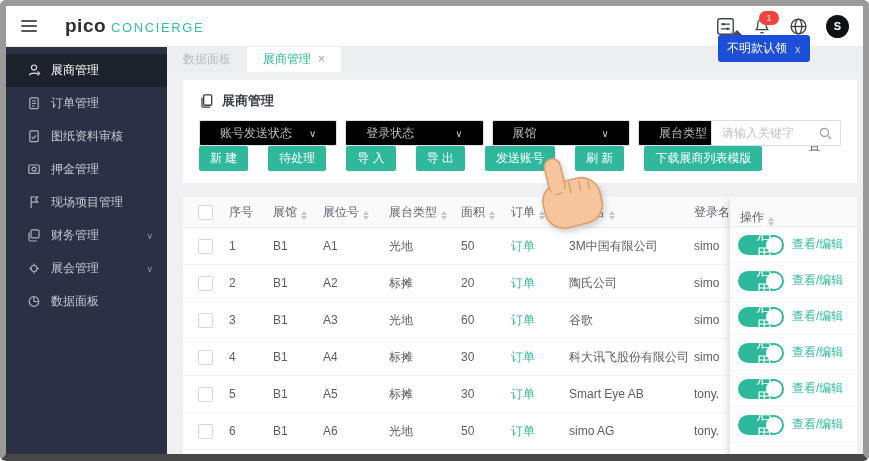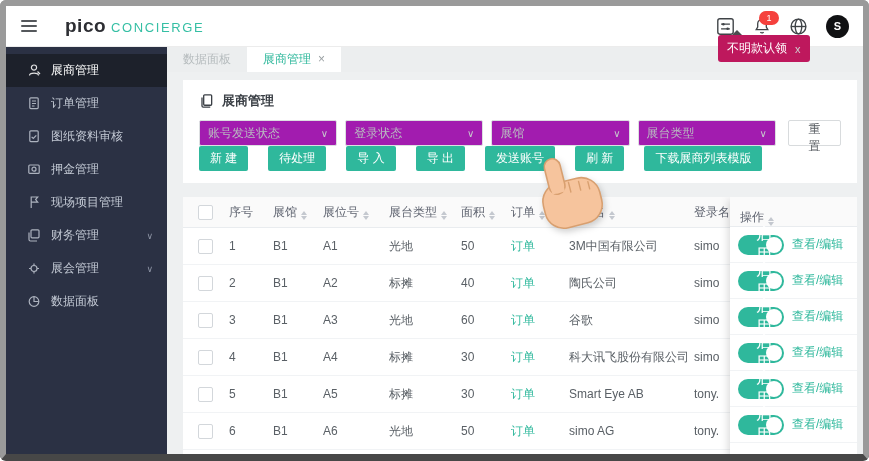--- a/index.html
+++ b/index.html
@@ -64,7 +64,7 @@
   .toggle .knob{position:absolute;right:2px;top:2px;width:16px;height:16px;border-radius:50%;background:#fff;}
   .ve-link{color:#2fb89c;font-size:12px;cursor:pointer;}
   
-  .tooltip{position:absolute;top:29px;left:712px;background:#be185d;color:#fff;font-size:12px;padding:5px 9px;
+  .tooltip{position:absolute;top:29px;left:712px;background:#1d4ed8;color:#fff;font-size:12px;padding:5px 9px;
     border-radius:3px;z-index:60;display:flex;gap:8px;align-items:center;}
   .tooltip:before{content:"";position:absolute;top:-5px;left:14px;border-left:5px solid transparent;
     border-right:5px solid transparent;border-bottom:5px solid #4b4b4e;}

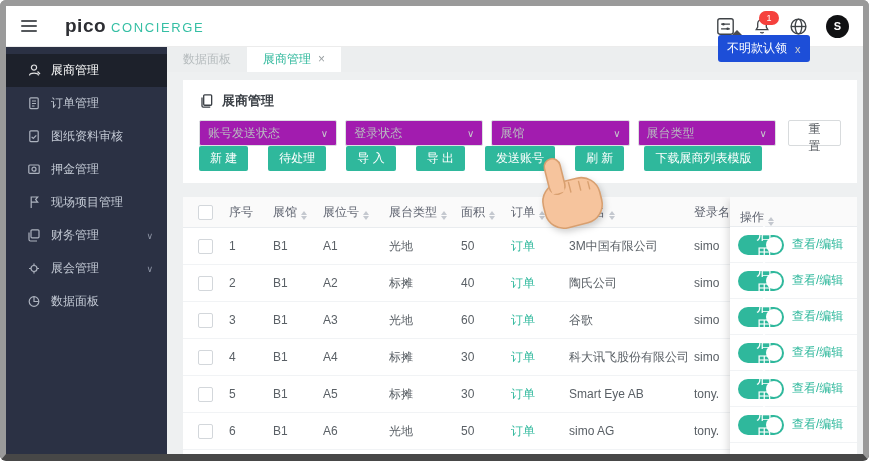--- a/index.html
+++ b/index.html
@@ -36,7 +36,7 @@
   .p-title{display:flex;align-items:center;gap:8px;font-size:13px;font-weight:bold;color:#3a3f45;}
   .filters{display:flex;gap:8px;margin-top:10px;align-items:center;position:relative;}
   .sel{width:148px;height:26px;border:1px solid #dcdfe1;border-radius:2px;display:flex;align-items:center;
-    justify-content:space-between;padding:0 8px;font-size:12px;color:#b8bcc0;background:#a21caf;box-sizing:border-box;cursor:pointer;}
+    justify-content:space-between;padding:0 20px;font-size:12px;color:#b8bcc0;background:#000000;box-sizing:border-box;cursor:pointer;}
   .sel .chev{color:#c6cacd;font-size:10px;}
   .reset-btn{height:26px;padding:0 13px;border:1px solid #d8dbdd;background:#fff;font-size:12px;color:#565b60;border-radius:2px;margin-left:4px;cursor:pointer;}
   .search-box{position:absolute;right:0;top:0;width:130px;height:26px;border:1px solid #dcdfe1;border-radius:2px;

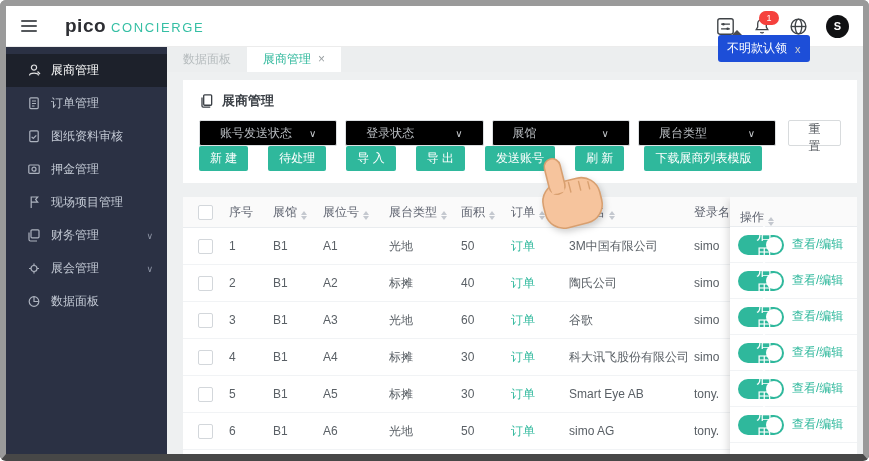--- a/index.html
+++ b/index.html
@@ -232,6 +232,13 @@
             <div class="chev">∨</div>
           </div>
           <button class="reset-btn">重 置</button>
+          <div class="search-box">
+          <input placeholder="请输入关键字" style="">
+          <svg width="13" height="13" viewBox="0 0 13 13" fill="none" stroke="#9aa0a5" stroke-width="1.3">
+            <circle cx="5.4" cy="5.4" r="4.1"></circle>
+              <path d="M8.6 8.6L12 12"></path>
+          </svg>
+        </div>
       </div>
       <div class="actions" id="action-row">
           <button class="act-btn">新 建</button>

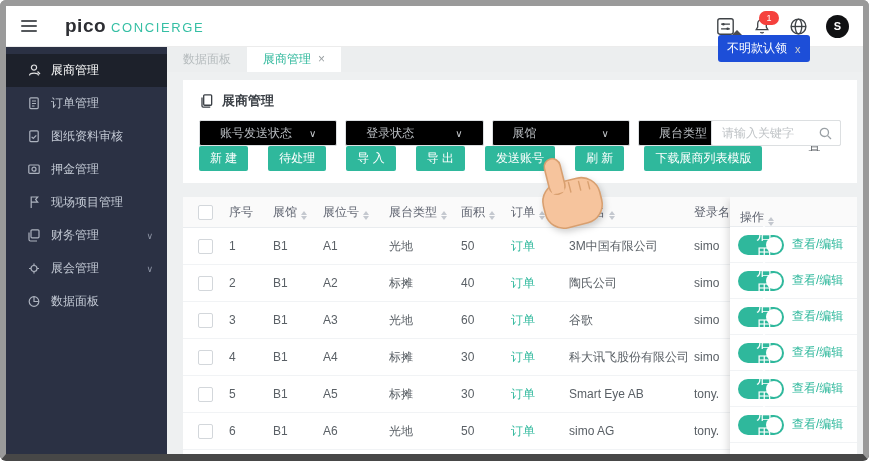--- a/index.html
+++ b/index.html
@@ -302,7 +302,7 @@
             <div>B1</div>
             <div>A2</div>
             <div>标摊</div>
-            <div>40</div>
+            <div>20</div>
             <div class="link">订单</div>
             <div>陶氏公司</div>
             <div>simo</div>

